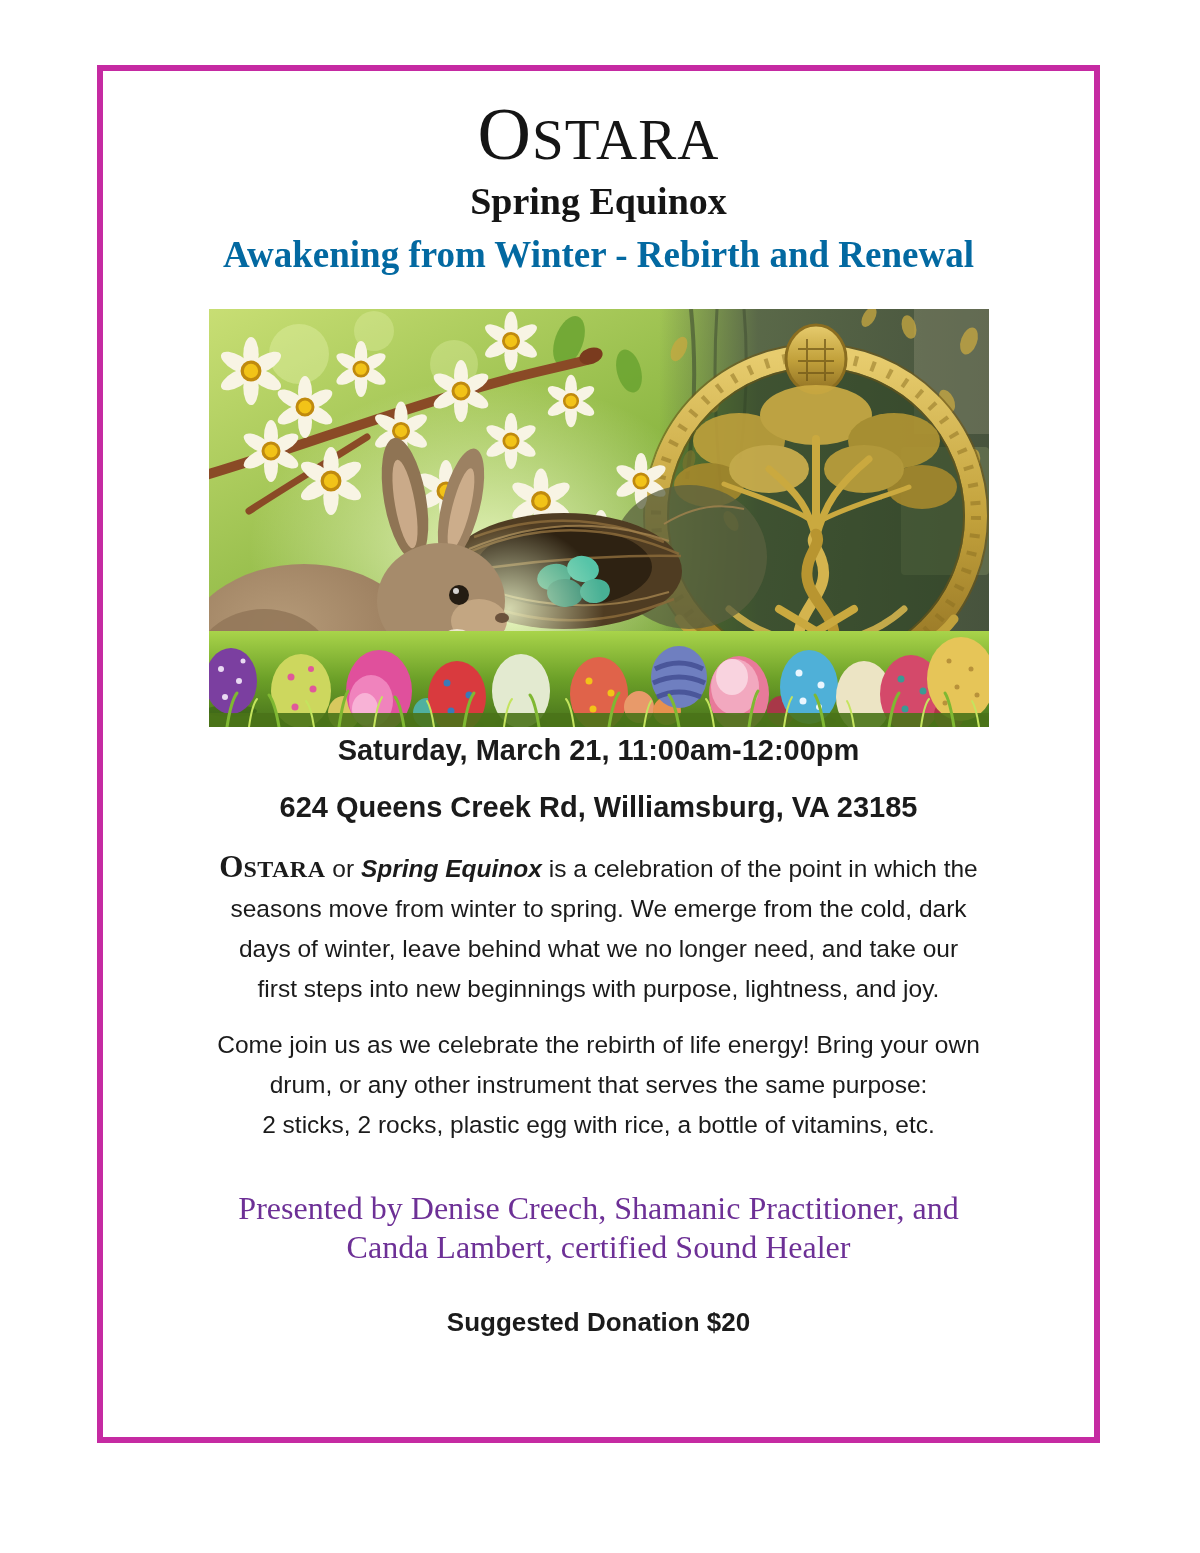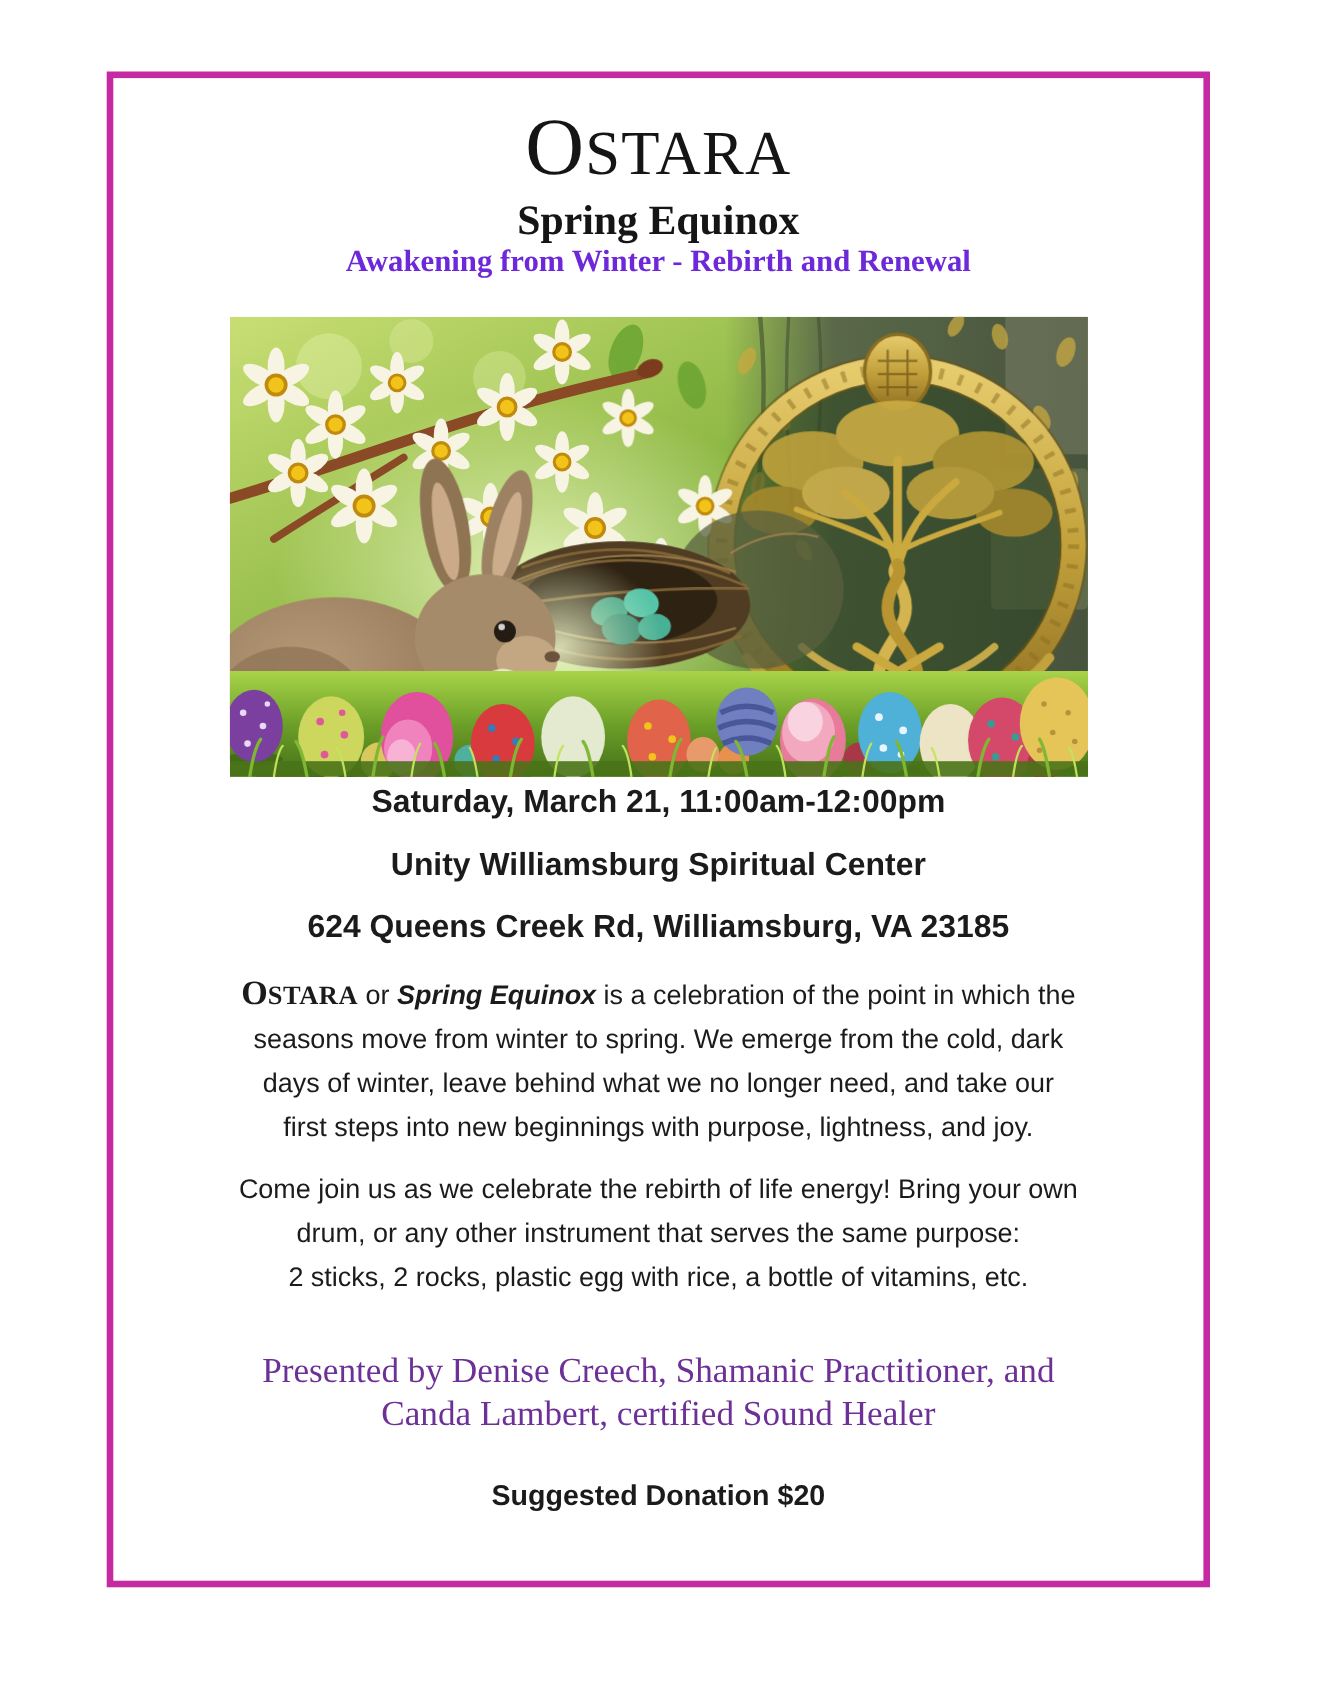--- a/index.html
+++ b/index.html
@@ -25,8 +25,8 @@
     font-size:38px;line-height:1.1;color:#151515;
   }
   .tagline{
-    font-family:"Liberation Serif", serif;font-weight:bold;
-    font-size:28px;line-height:1.1;color:#6d28d9;
+    margin-top:12px;font-family:"Liberation Serif", serif;font-weight:bold;
+    font-size:37px;line-height:1.1;color:#0369a1;
   }
   
   .photo{width:780px;height:418px;margin:34px auto 0;display:block;}

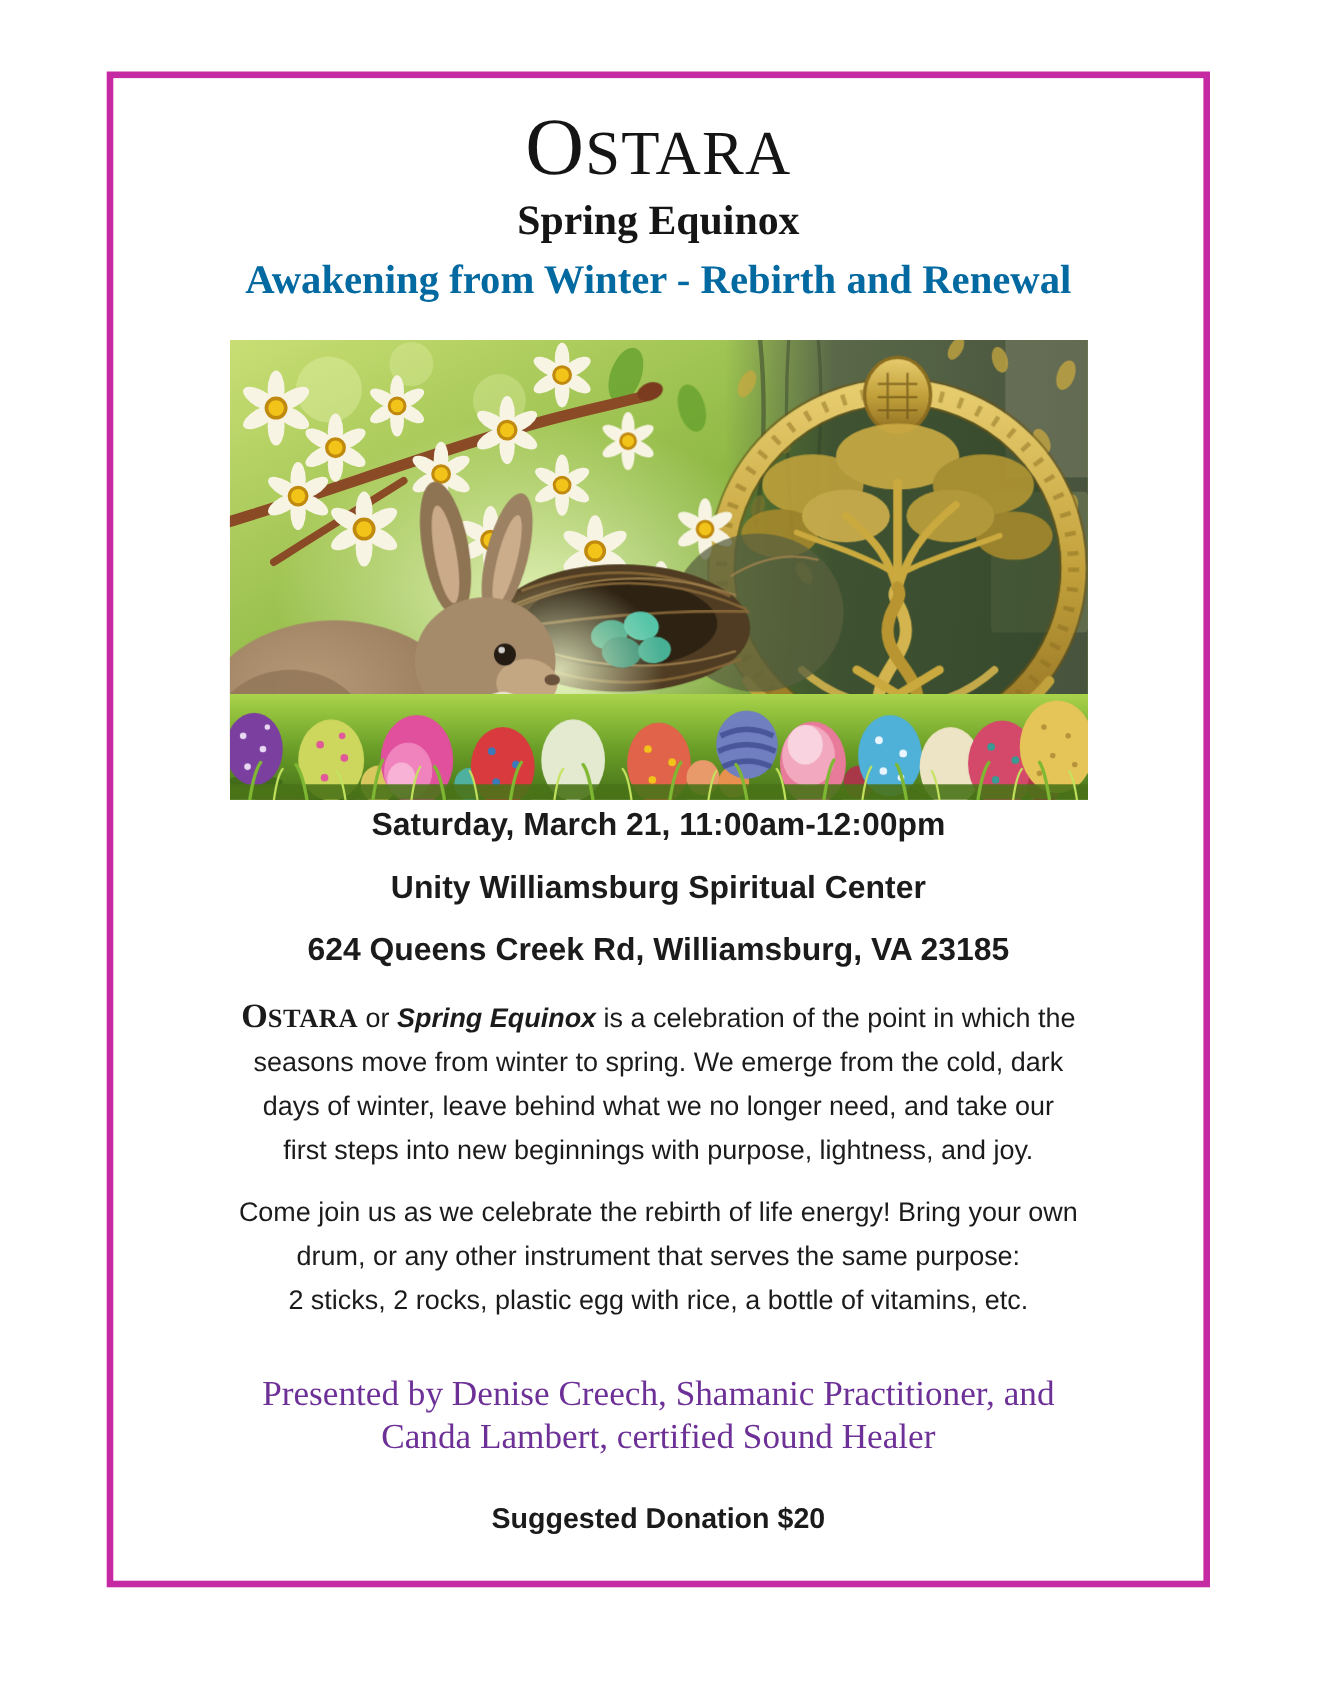--- a/index.html
+++ b/index.html
@@ -349,7 +349,6 @@
 
   <div class="details">
     <p class="detail-line">Saturday, March 21, 11:00am-12:00pm</p>
-    <p class="detail-line">Unity Williamsburg Spiritual Center</p>
     <p class="detail-line">624 Queens Creek Rd, Williamsburg, VA 23185</p>
   </div>
 

